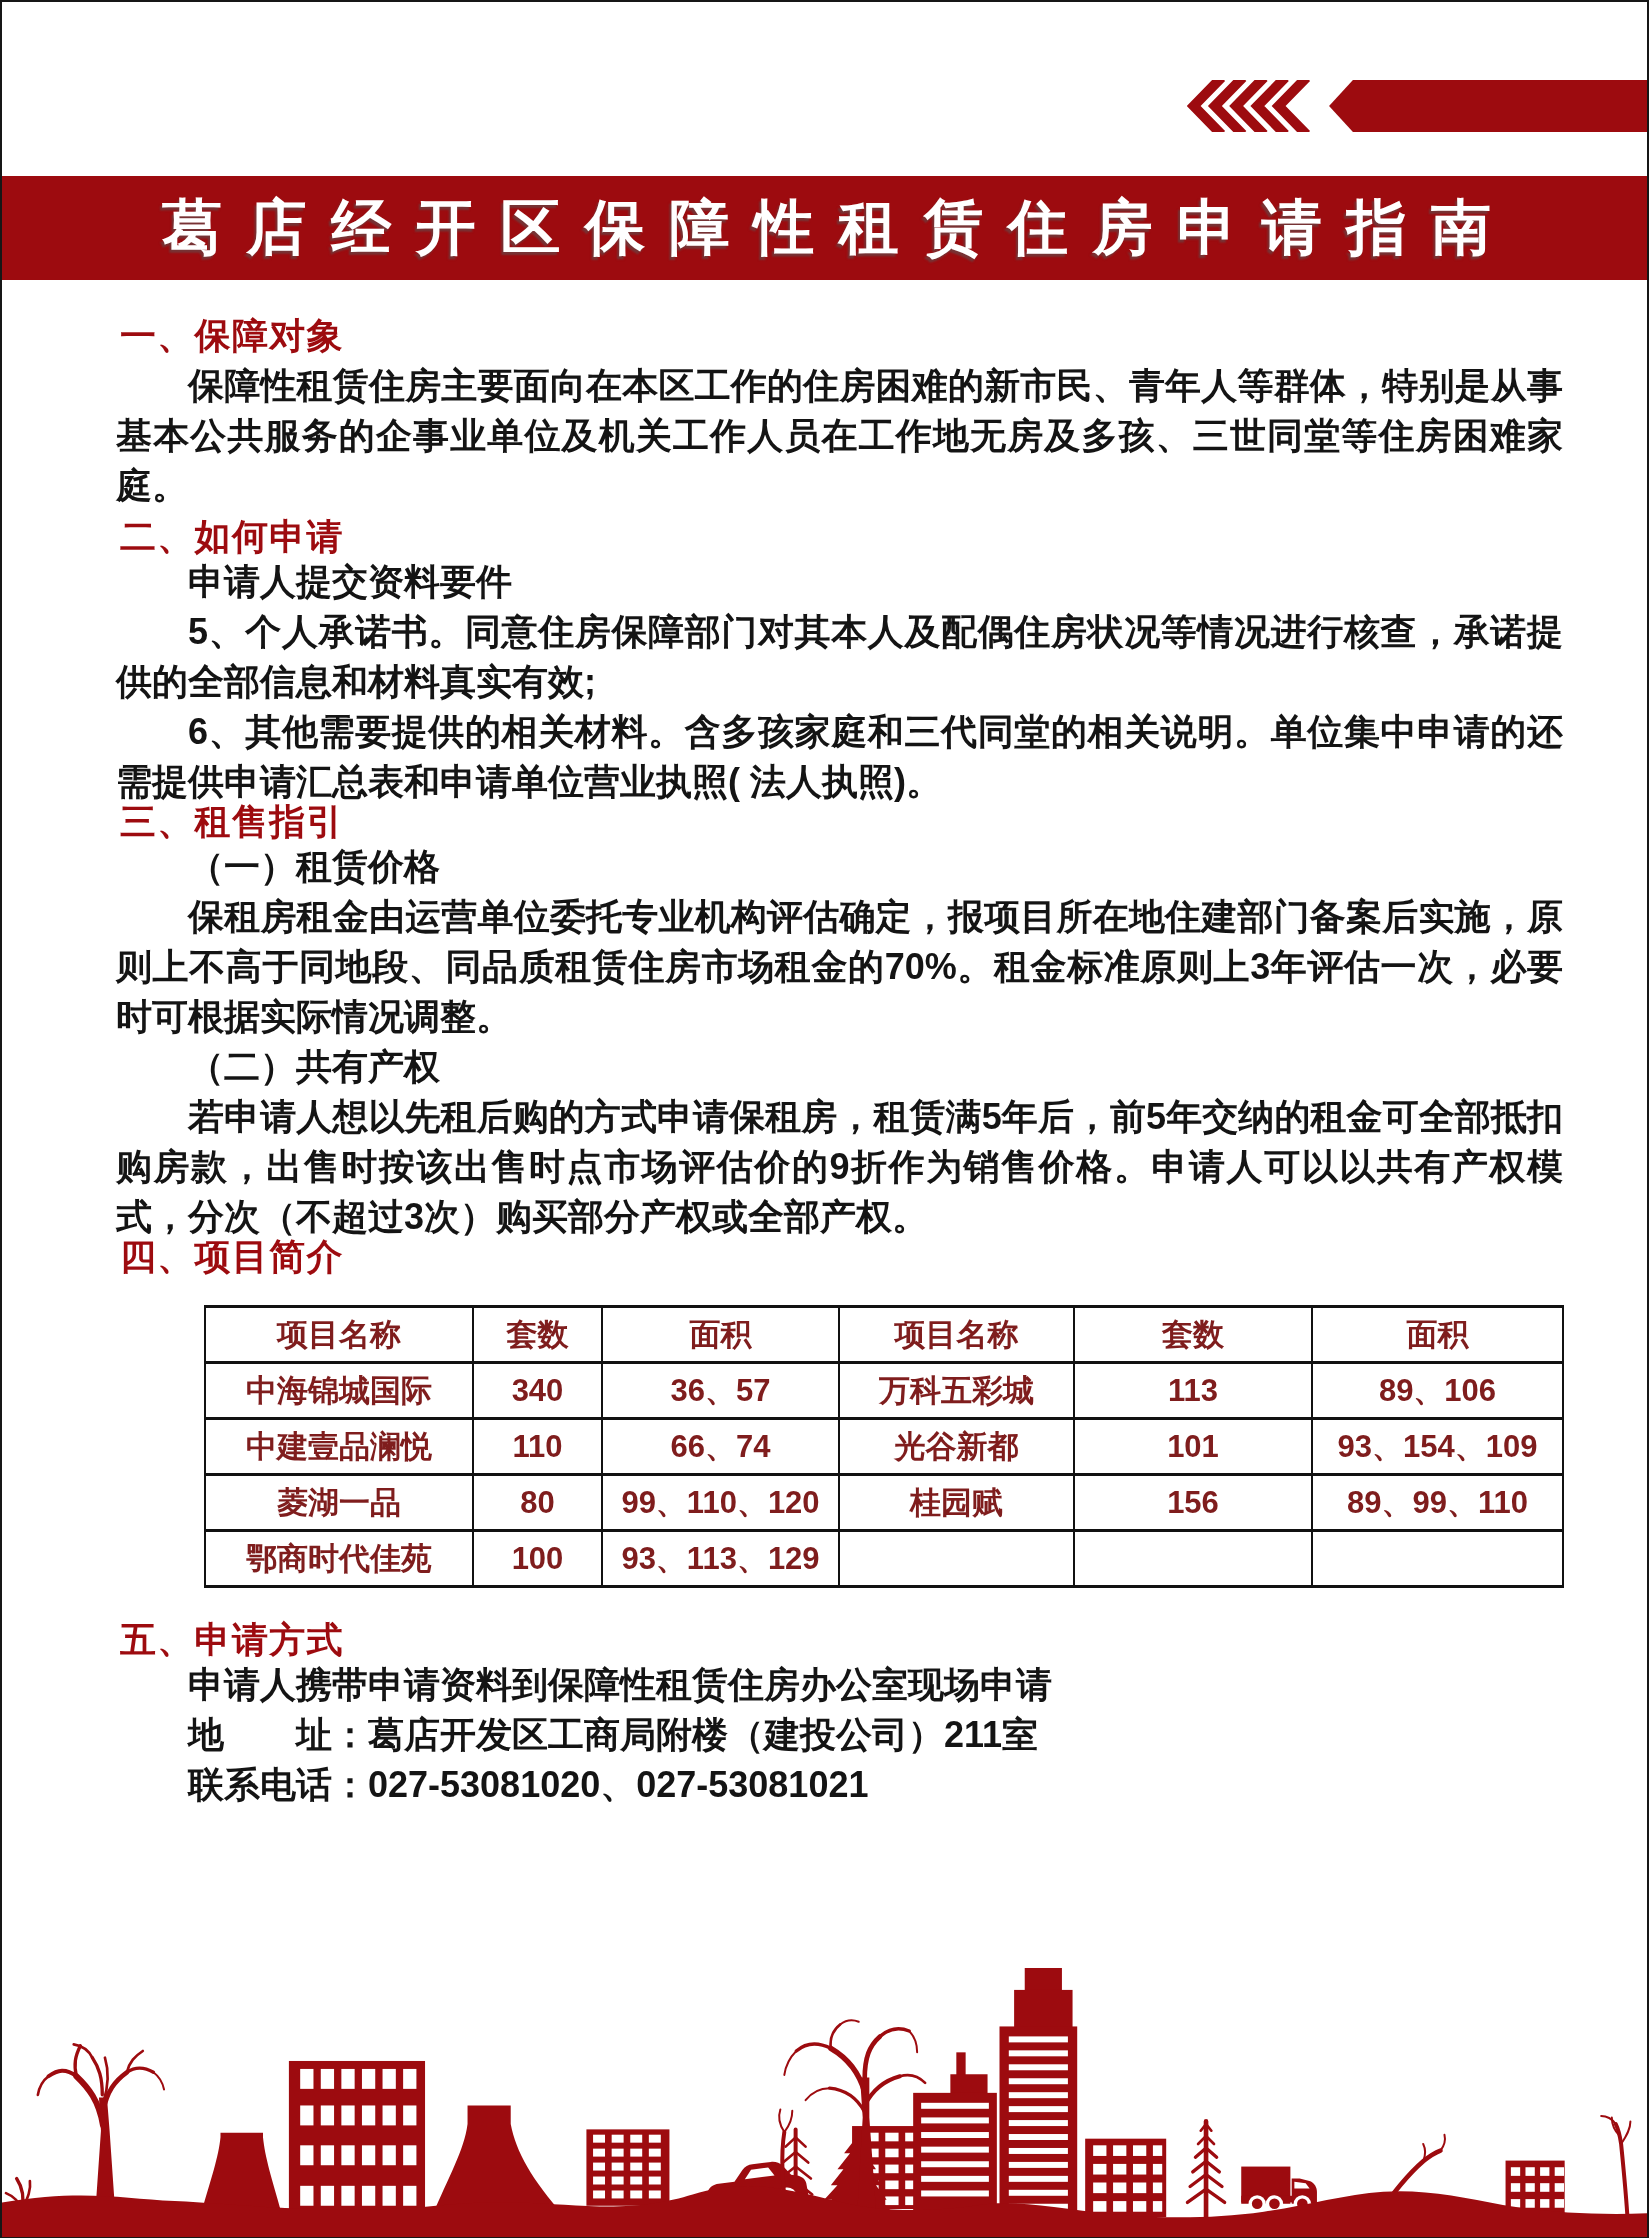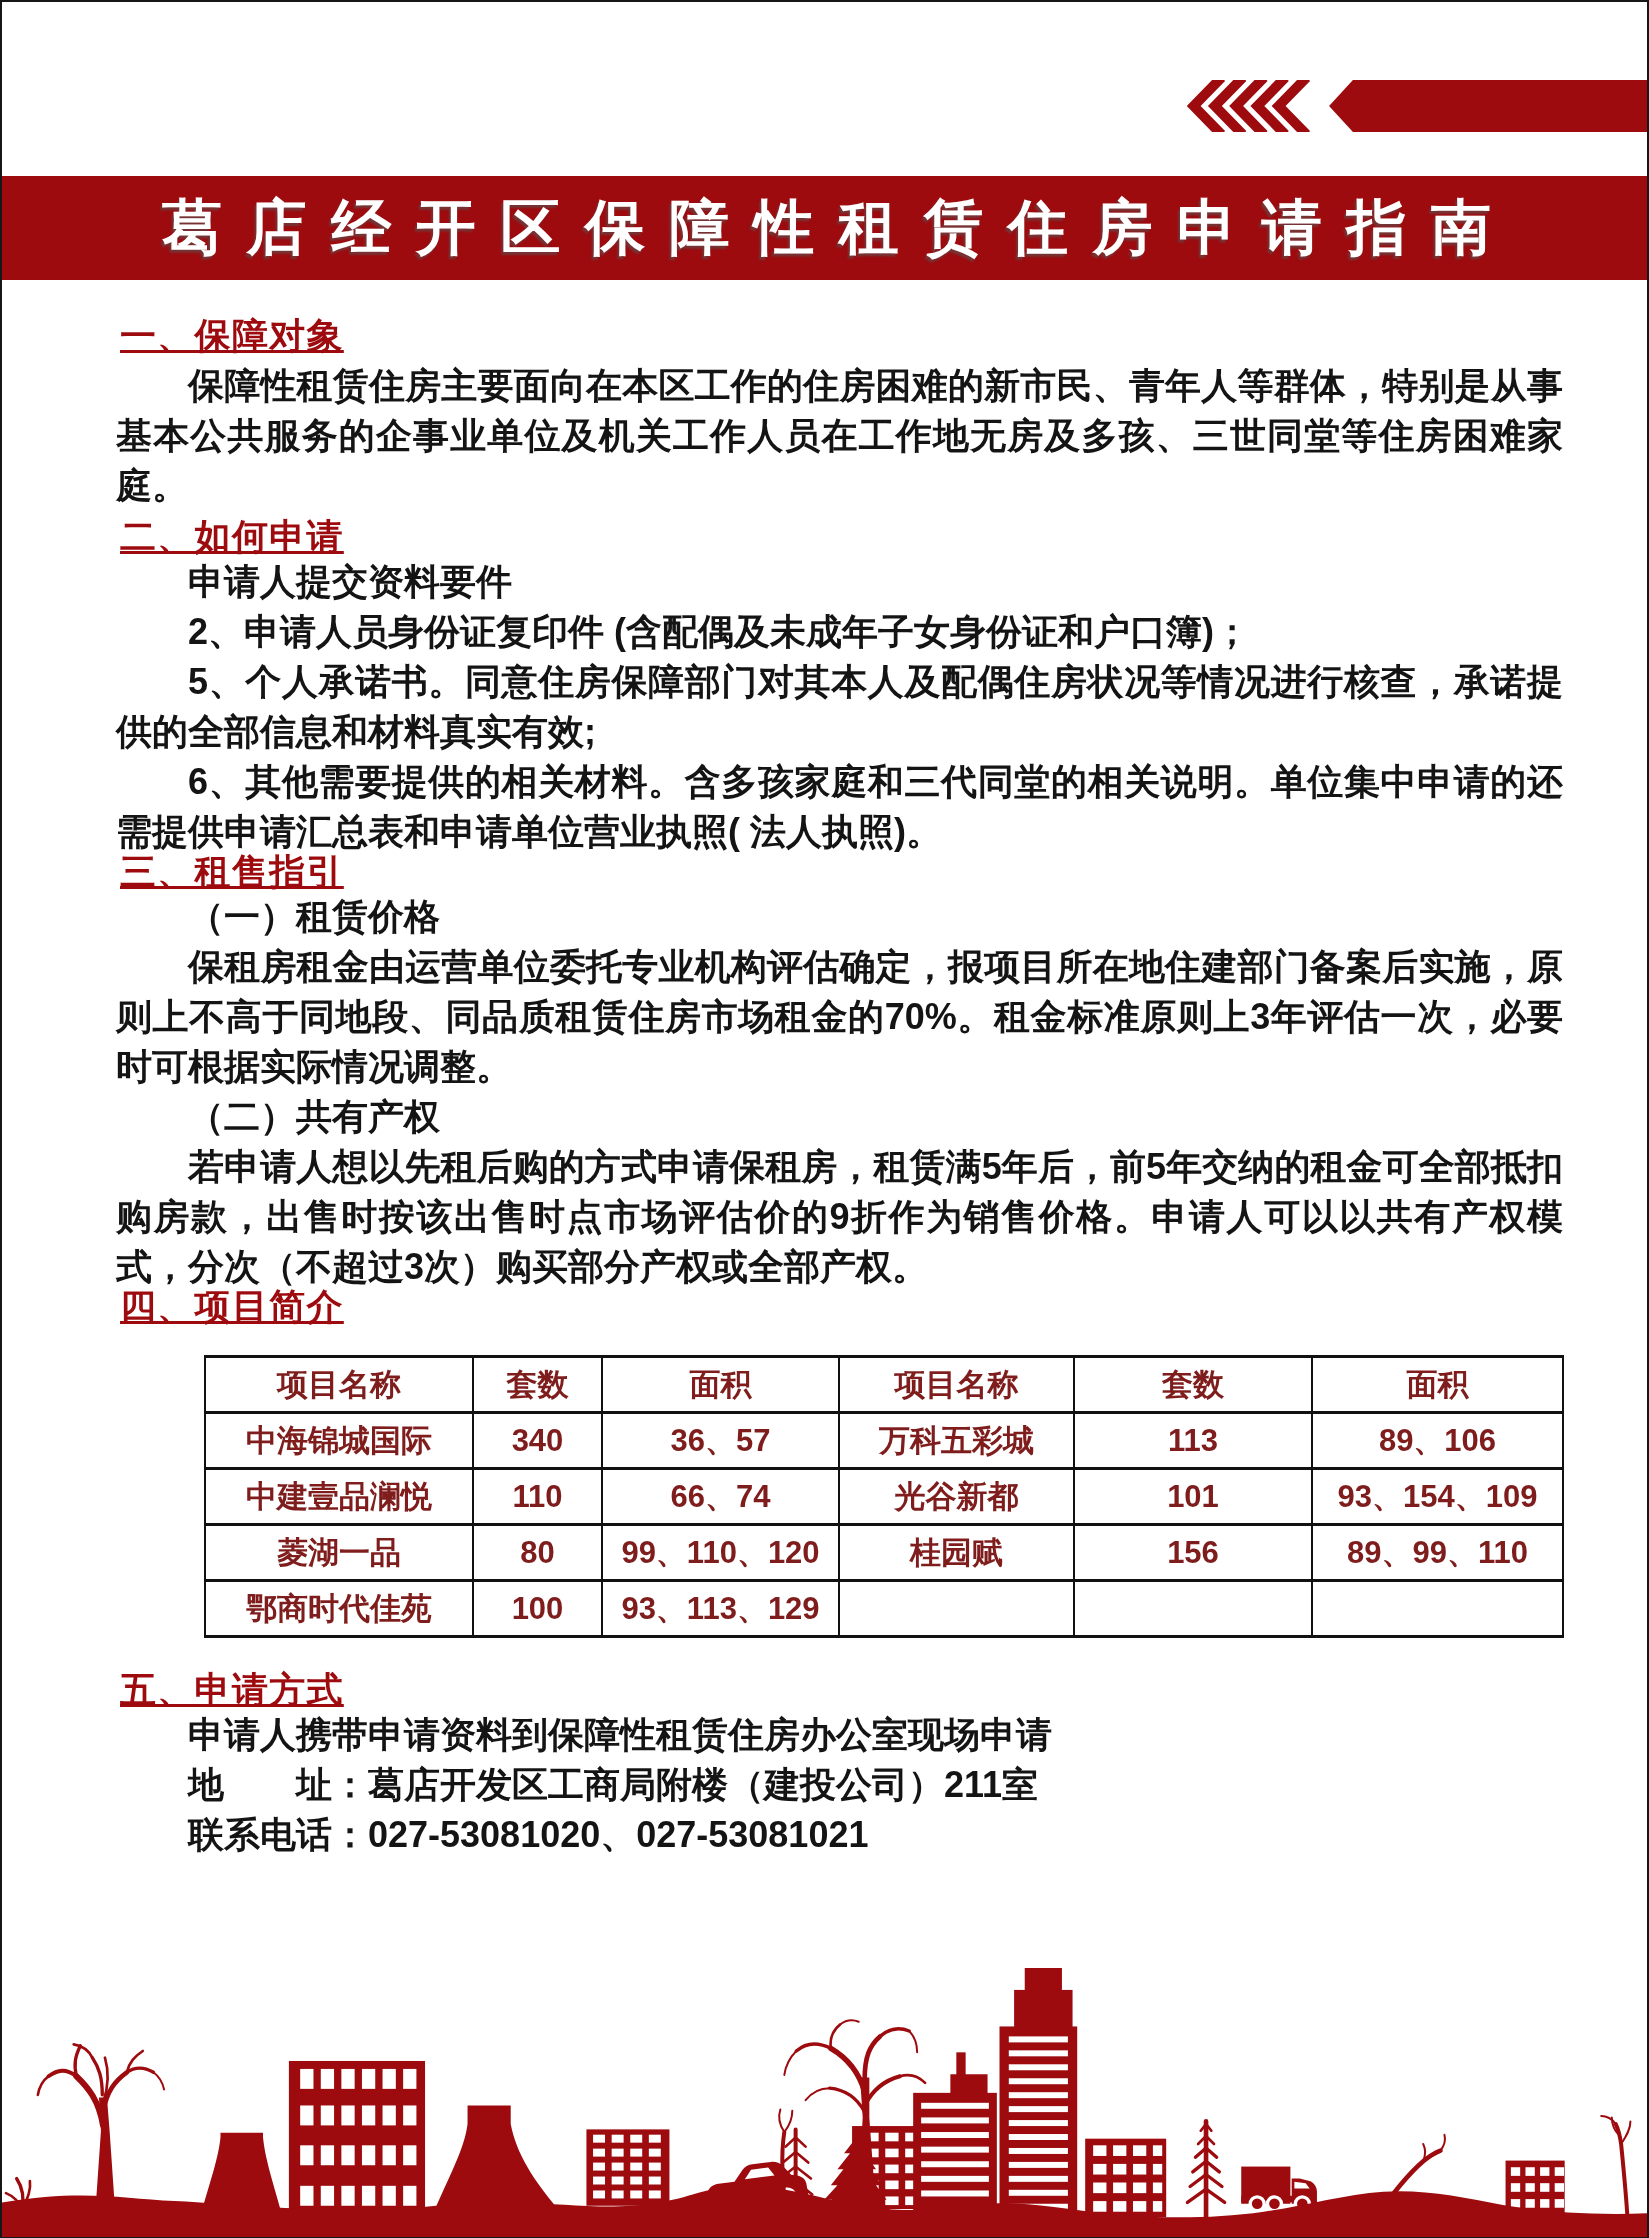--- a/index.html
+++ b/index.html
@@ -27,7 +27,7 @@
   }
   .sec{
     color:#9D0B0F;font-size:36px;font-weight:800;line-height:41px;
-    margin:5.3px 0 0 4px;letter-spacing:1.3px;text-decoration:underline;
+    margin:5.3px 0 0 4px;letter-spacing:1.3px;
   }
   .sec.s1{margin-top:10.6px;}
   .sec.s3{margin-top:-6.6px;}

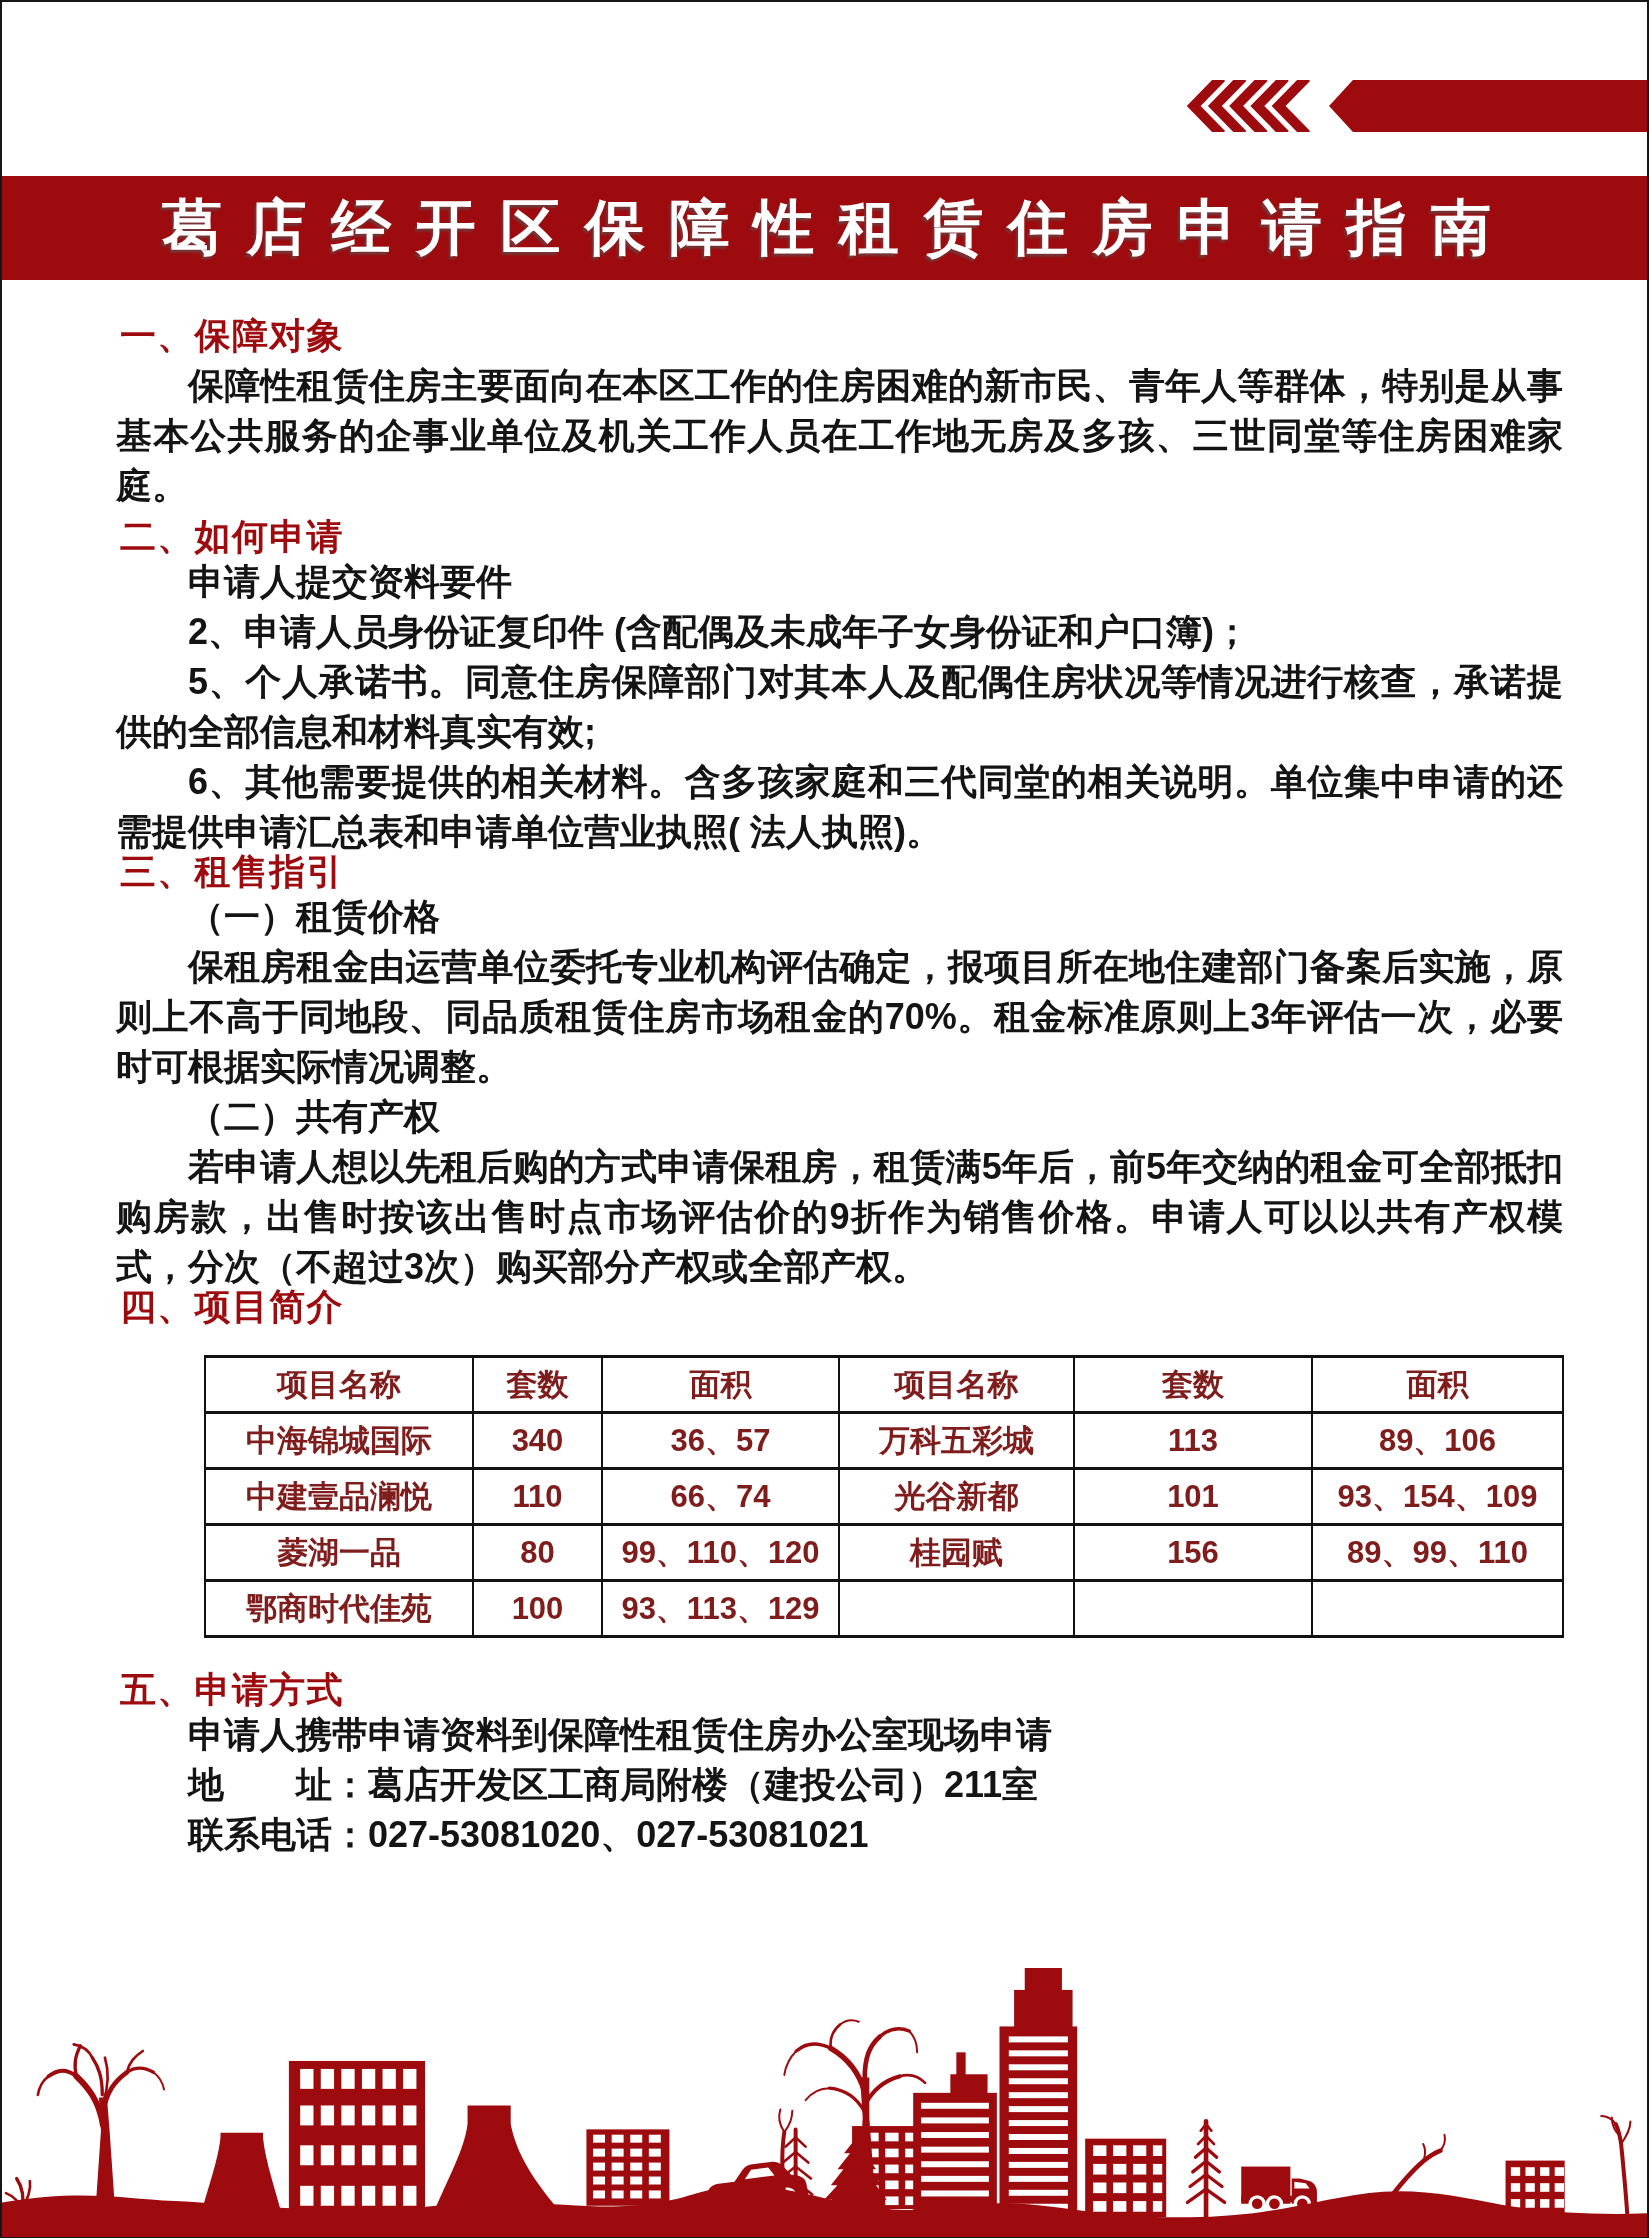--- a/index.html
+++ b/index.html
@@ -76,7 +76,6 @@
 
     <div class="sec">二、如何申请</div>
     <p class="line">申请人提交资料要件</p>
-    <p class="line">2、申请人员身份证复印件 (含配偶及未成年子女身份证和户口簿)；</p>
     <p class="para" style="margin-top:0">5、个人承诺书。同意住房保障部门对其本人及配偶住房状况等情况进行核查，承诺提供的全部信息和材料真实有效;</p>
     <p class="para" style="margin-top:0">6、其他需要提供的相关材料。含多孩家庭和三代同堂的相关说明。单位集中申请的还需提供申请汇总表和申请单位营业执照( 法人执照)。</p>
 

